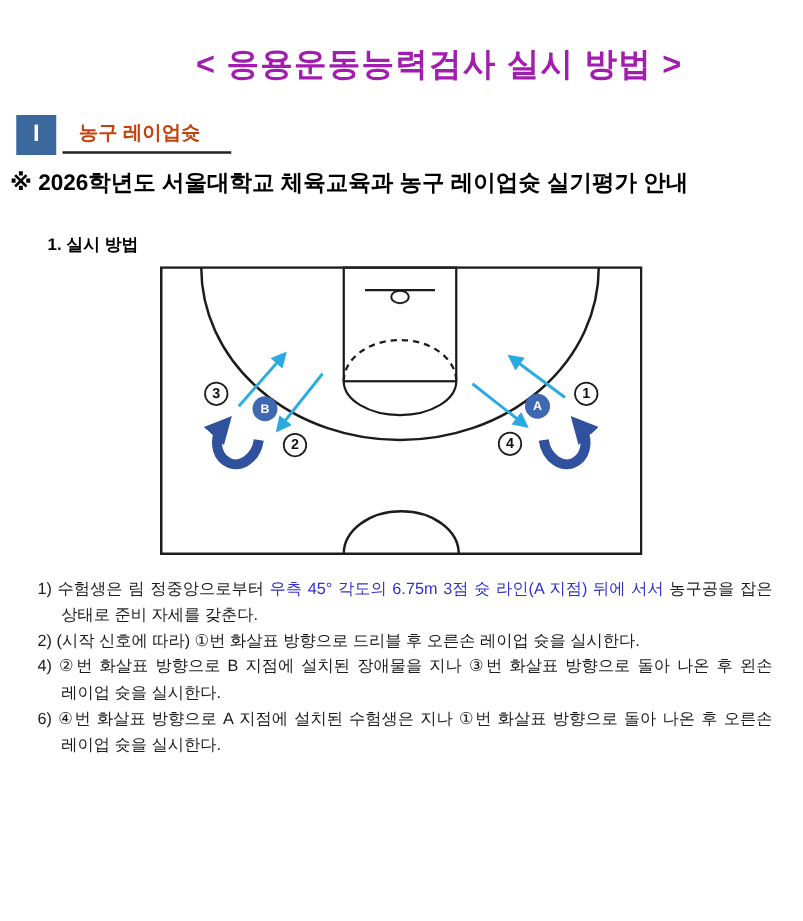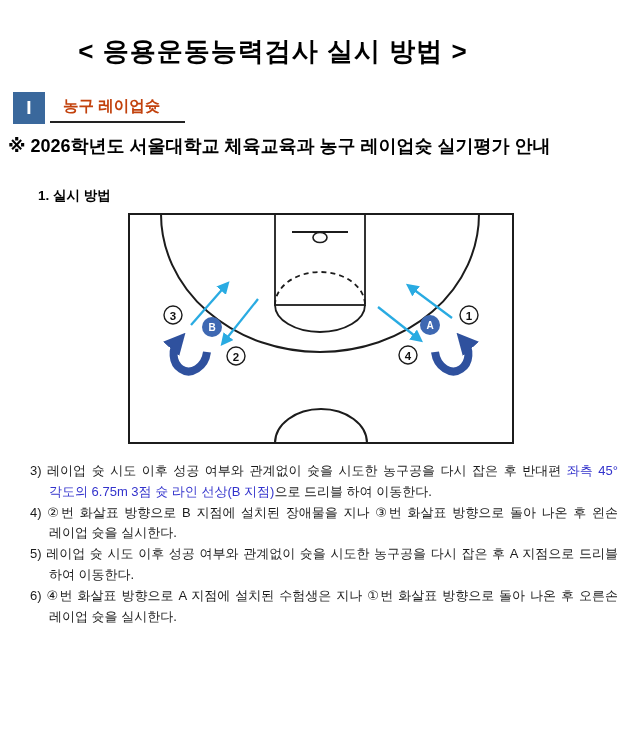--- a/index.html
+++ b/index.html
@@ -22,9 +22,9 @@
   }
   .page-title{
     position:absolute;top:34px;left:0;width:546px;
-    text-align:center;
+    text-align:right;
     font-size:26px;font-weight:800;letter-spacing:1px;
-    color:#000000;
+    color:#a21caf;
   }
   .section-row{position:absolute;top:92px;left:13px;}
   .section-badge{

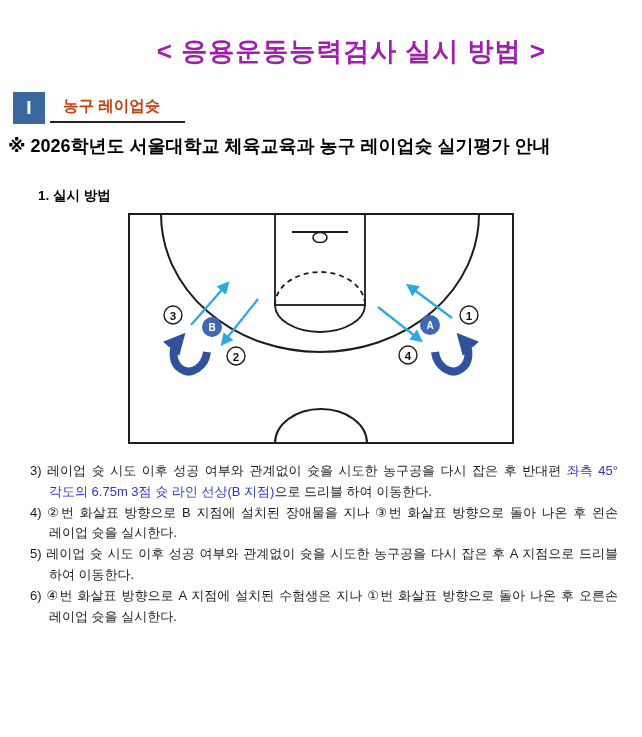--- a/index.html
+++ b/index.html
@@ -137,6 +137,7 @@
 </div>
 
 <div class="steps">
+    <div class="step"><span class="num">1)</span> <span class="seg">수험생은 림 정중앙으로부터 </span><span class="seg blu">우측 45° 각도의 6.75m 3점 슛 라인(A 지점) 뒤에 서서</span><span class="seg"> 농구공을 잡은 상태로 준비 자세를 갖춘다.</span></div>
     <div class="step"><span class="num">3)</span> <span class="seg">레이업 슛 시도 이후 성공 여부와 관계없이 슛을 시도한 농구공을 다시 잡은 후 반대편 </span><span class="seg blu">좌측 45° 각도의 6.75m 3점 슛 라인 선상(B 지점)</span><span class="seg">으로 드리블 하여 이동한다.</span></div>
     <div class="step"><span class="num">4)</span> <span class="seg">②번 화살표 방향으로 B 지점에 설치된 장애물을 지나 ③번 화살표 방향으로 돌아 나온 후 왼손 레이업 슛을 실시한다.</span></div>
     <div class="step"><span class="num">5)</span> <span class="seg">레이업 슛 시도 이후 성공 여부와 관계없이 슛을 시도한 농구공을 다시 잡은 후 A 지점으로 드리블 하여 이동한다.</span></div>

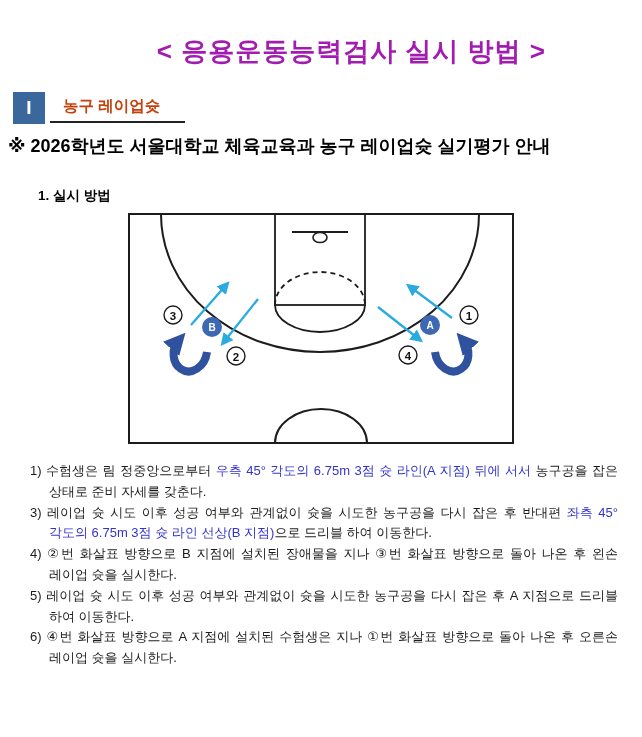--- a/index.html
+++ b/index.html
@@ -138,6 +138,7 @@
 
 <div class="steps">
     <div class="step"><span class="num">1)</span> <span class="seg">수험생은 림 정중앙으로부터 </span><span class="seg blu">우측 45° 각도의 6.75m 3점 슛 라인(A 지점) 뒤에 서서</span><span class="seg"> 농구공을 잡은 상태로 준비 자세를 갖춘다.</span></div>
+    <div class="step"><span class="num">2)</span> <span class="seg">(시작 신호에 따라) ①번 화살표 방향으로 드리블 후 오른손 레이업 슛을 실시한다.</span></div>
     <div class="step"><span class="num">3)</span> <span class="seg">레이업 슛 시도 이후 성공 여부와 관계없이 슛을 시도한 농구공을 다시 잡은 후 반대편 </span><span class="seg blu">좌측 45° 각도의 6.75m 3점 슛 라인 선상(B 지점)</span><span class="seg">으로 드리블 하여 이동한다.</span></div>
     <div class="step"><span class="num">4)</span> <span class="seg">②번 화살표 방향으로 B 지점에 설치된 장애물을 지나 ③번 화살표 방향으로 돌아 나온 후 왼손 레이업 슛을 실시한다.</span></div>
     <div class="step"><span class="num">5)</span> <span class="seg">레이업 슛 시도 이후 성공 여부와 관계없이 슛을 시도한 농구공을 다시 잡은 후 A 지점으로 드리블 하여 이동한다.</span></div>

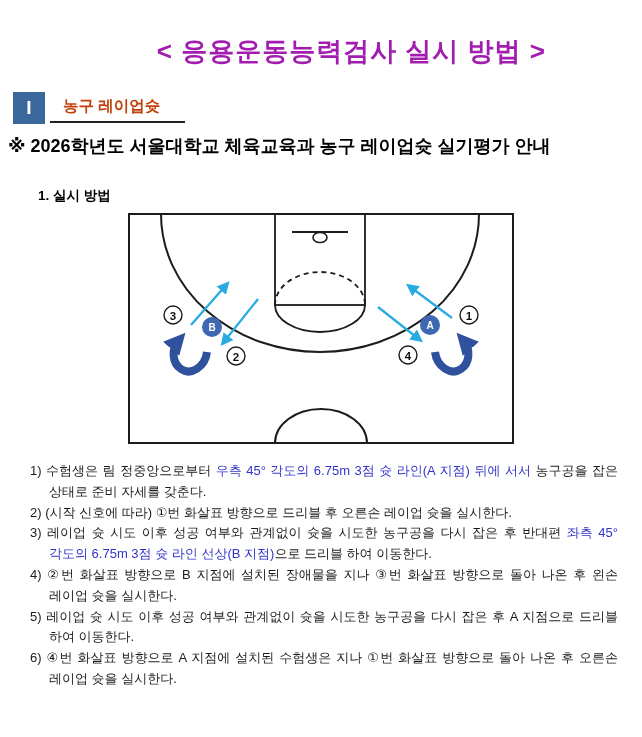--- a/index.html
+++ b/index.html
@@ -139,7 +139,6 @@
 <div class="steps">
     <div class="step"><span class="num">1)</span> <span class="seg">수험생은 림 정중앙으로부터 </span><span class="seg blu">우측 45° 각도의 6.75m 3점 슛 라인(A 지점) 뒤에 서서</span><span class="seg"> 농구공을 잡은 상태로 준비 자세를 갖춘다.</span></div>
     <div class="step"><span class="num">2)</span> <span class="seg">(시작 신호에 따라) ①번 화살표 방향으로 드리블 후 오른손 레이업 슛을 실시한다.</span></div>
-    <div class="step"><span class="num">3)</span> <span class="seg">레이업 슛 시도 이후 성공 여부와 관계없이 슛을 시도한 농구공을 다시 잡은 후 반대편 </span><span class="seg blu">좌측 45° 각도의 6.75m 3점 슛 라인 선상(B 지점)</span><span class="seg">으로 드리블 하여 이동한다.</span></div>
     <div class="step"><span class="num">4)</span> <span class="seg">②번 화살표 방향으로 B 지점에 설치된 장애물을 지나 ③번 화살표 방향으로 돌아 나온 후 왼손 레이업 슛을 실시한다.</span></div>
     <div class="step"><span class="num">5)</span> <span class="seg">레이업 슛 시도 이후 성공 여부와 관계없이 슛을 시도한 농구공을 다시 잡은 후 A 지점으로 드리블 하여 이동한다.</span></div>
     <div class="step"><span class="num">6)</span> <span class="seg">④번 화살표 방향으로 A 지점에 설치된 수험생은 지나 ①번 화살표 방향으로 돌아 나온 후 오른손 레이업 슛을 실시한다.</span></div>

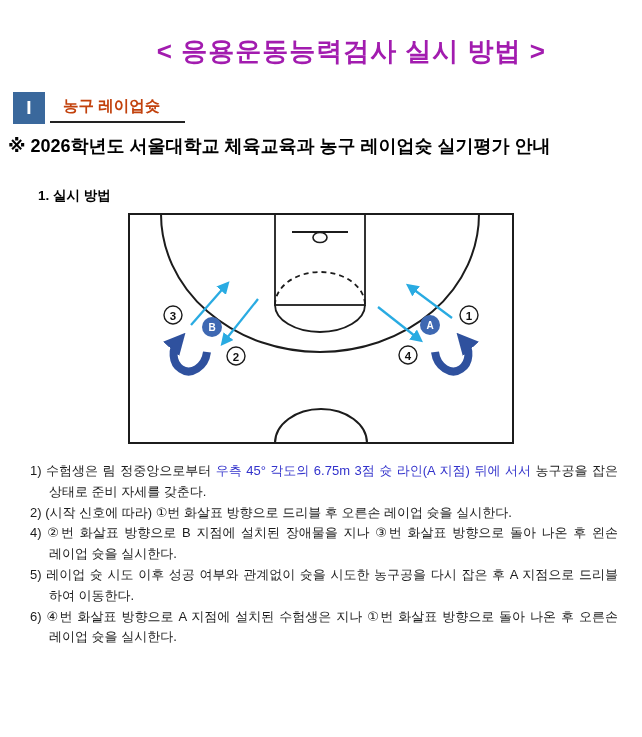--- a/index.html
+++ b/index.html
@@ -140,7 +140,6 @@
     <div class="step"><span class="num">1)</span> <span class="seg">수험생은 림 정중앙으로부터 </span><span class="seg blu">우측 45° 각도의 6.75m 3점 슛 라인(A 지점) 뒤에 서서</span><span class="seg"> 농구공을 잡은 상태로 준비 자세를 갖춘다.</span></div>
     <div class="step"><span class="num">2)</span> <span class="seg">(시작 신호에 따라) ①번 화살표 방향으로 드리블 후 오른손 레이업 슛을 실시한다.</span></div>
     <div class="step"><span class="num">4)</span> <span class="seg">②번 화살표 방향으로 B 지점에 설치된 장애물을 지나 ③번 화살표 방향으로 돌아 나온 후 왼손 레이업 슛을 실시한다.</span></div>
-    <div class="step"><span class="num">5)</span> <span class="seg">레이업 슛 시도 이후 성공 여부와 관계없이 슛을 시도한 농구공을 다시 잡은 후 A 지점으로 드리블 하여 이동한다.</span></div>
     <div class="step"><span class="num">6)</span> <span class="seg">④번 화살표 방향으로 A 지점에 설치된 수험생은 지나 ①번 화살표 방향으로 돌아 나온 후 오른손 레이업 슛을 실시한다.</span></div>
   </div>
 

